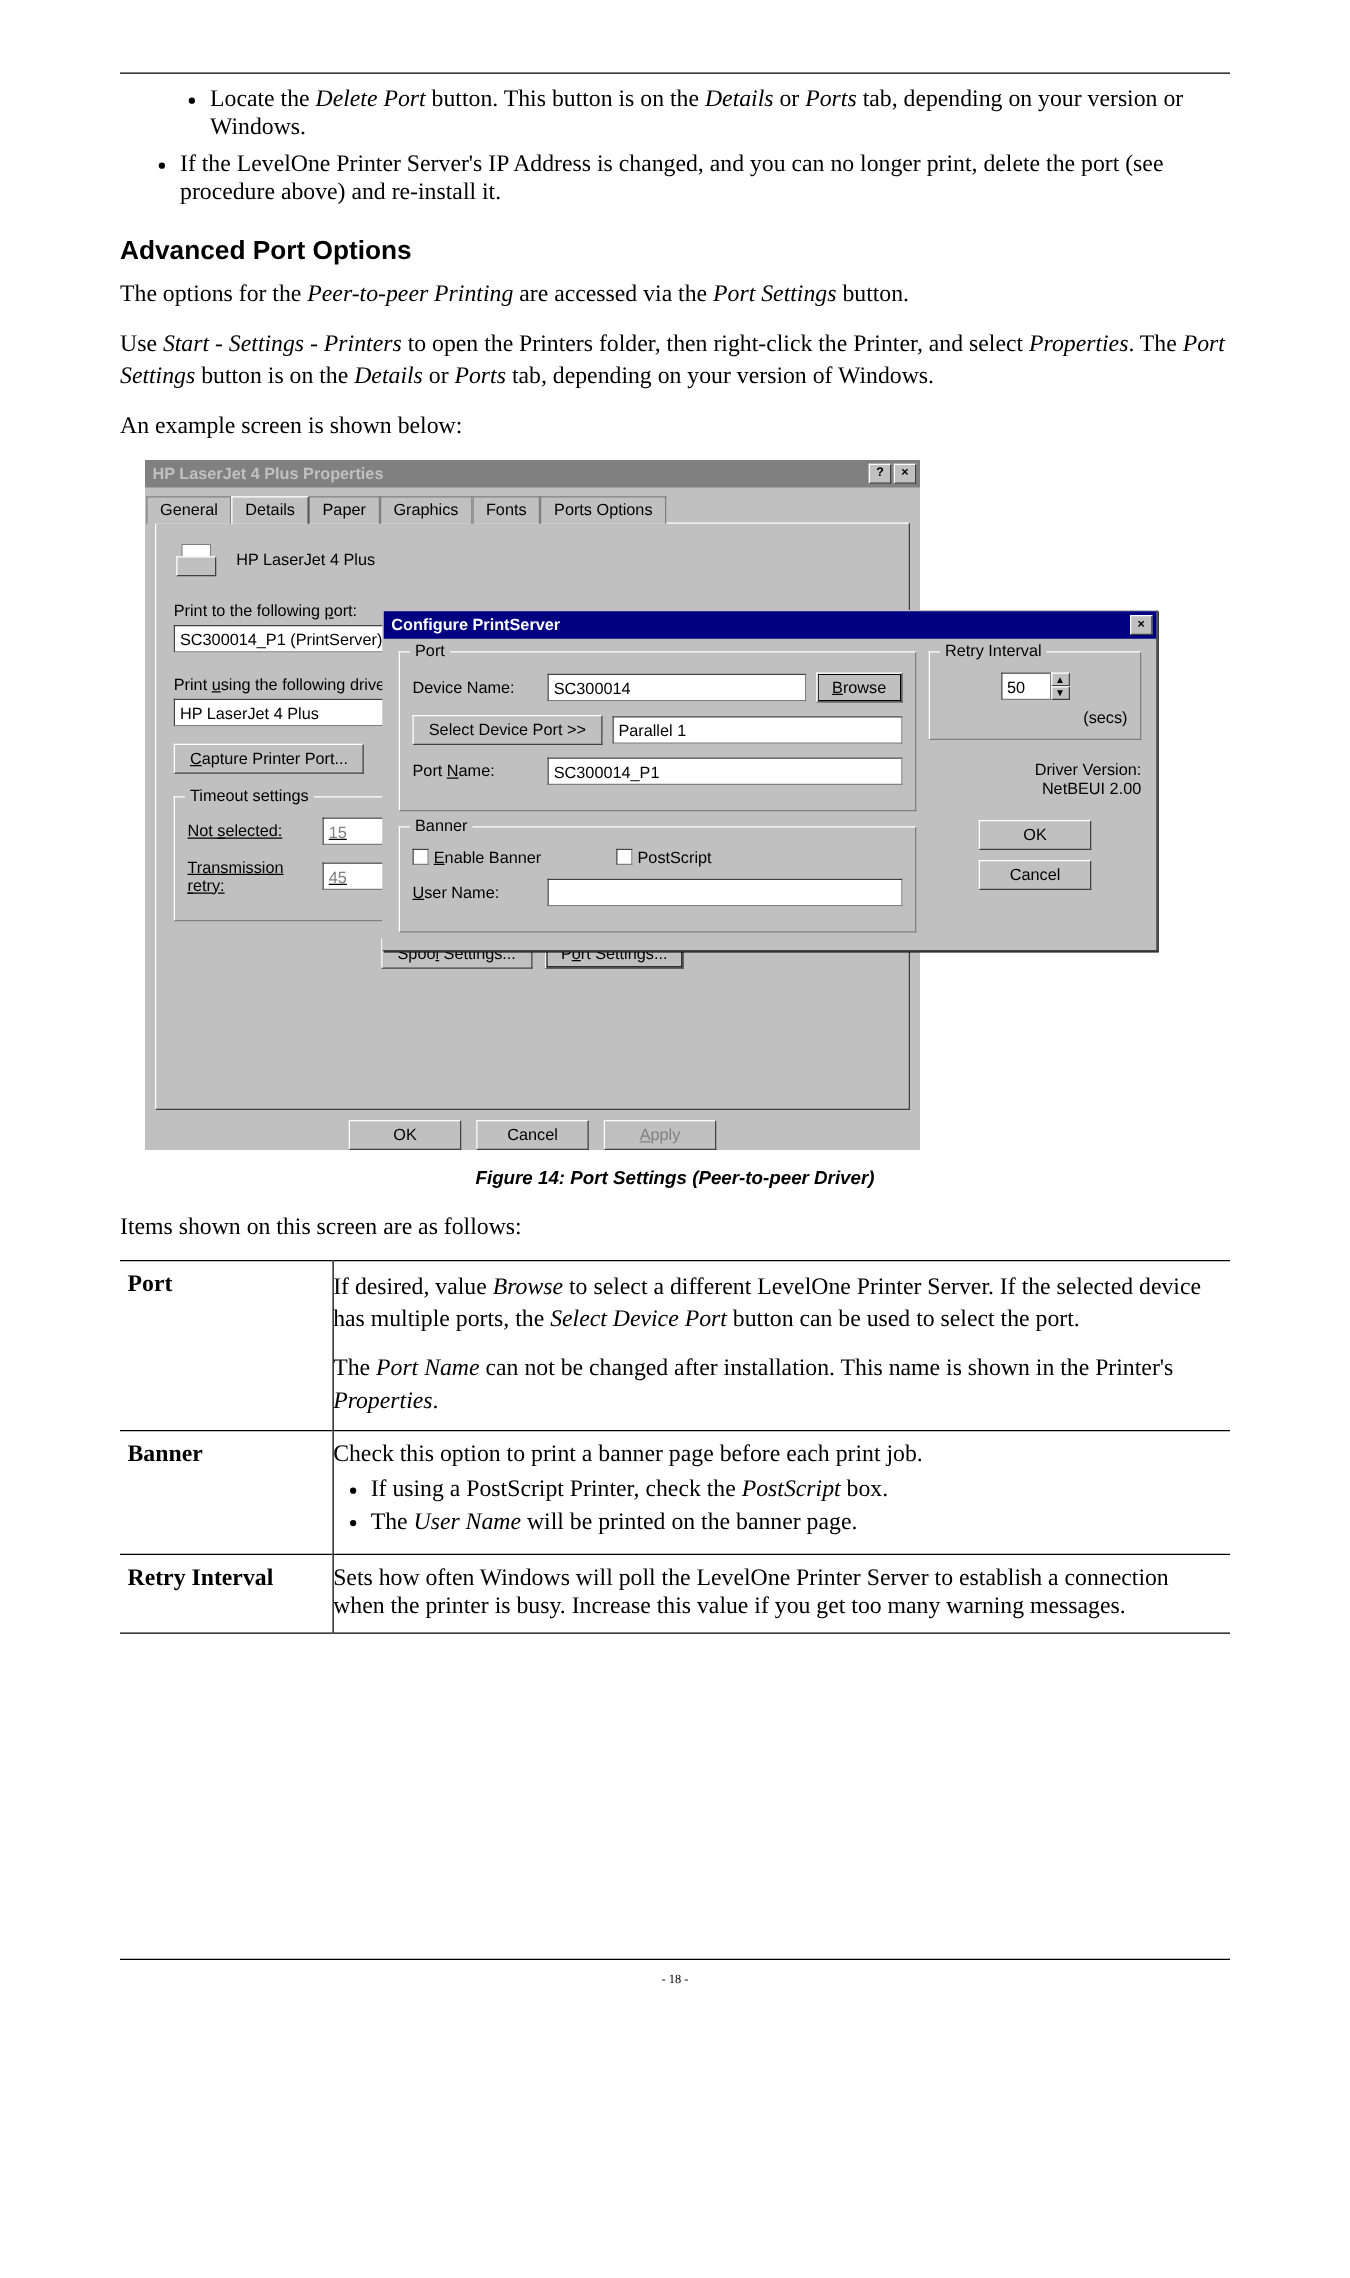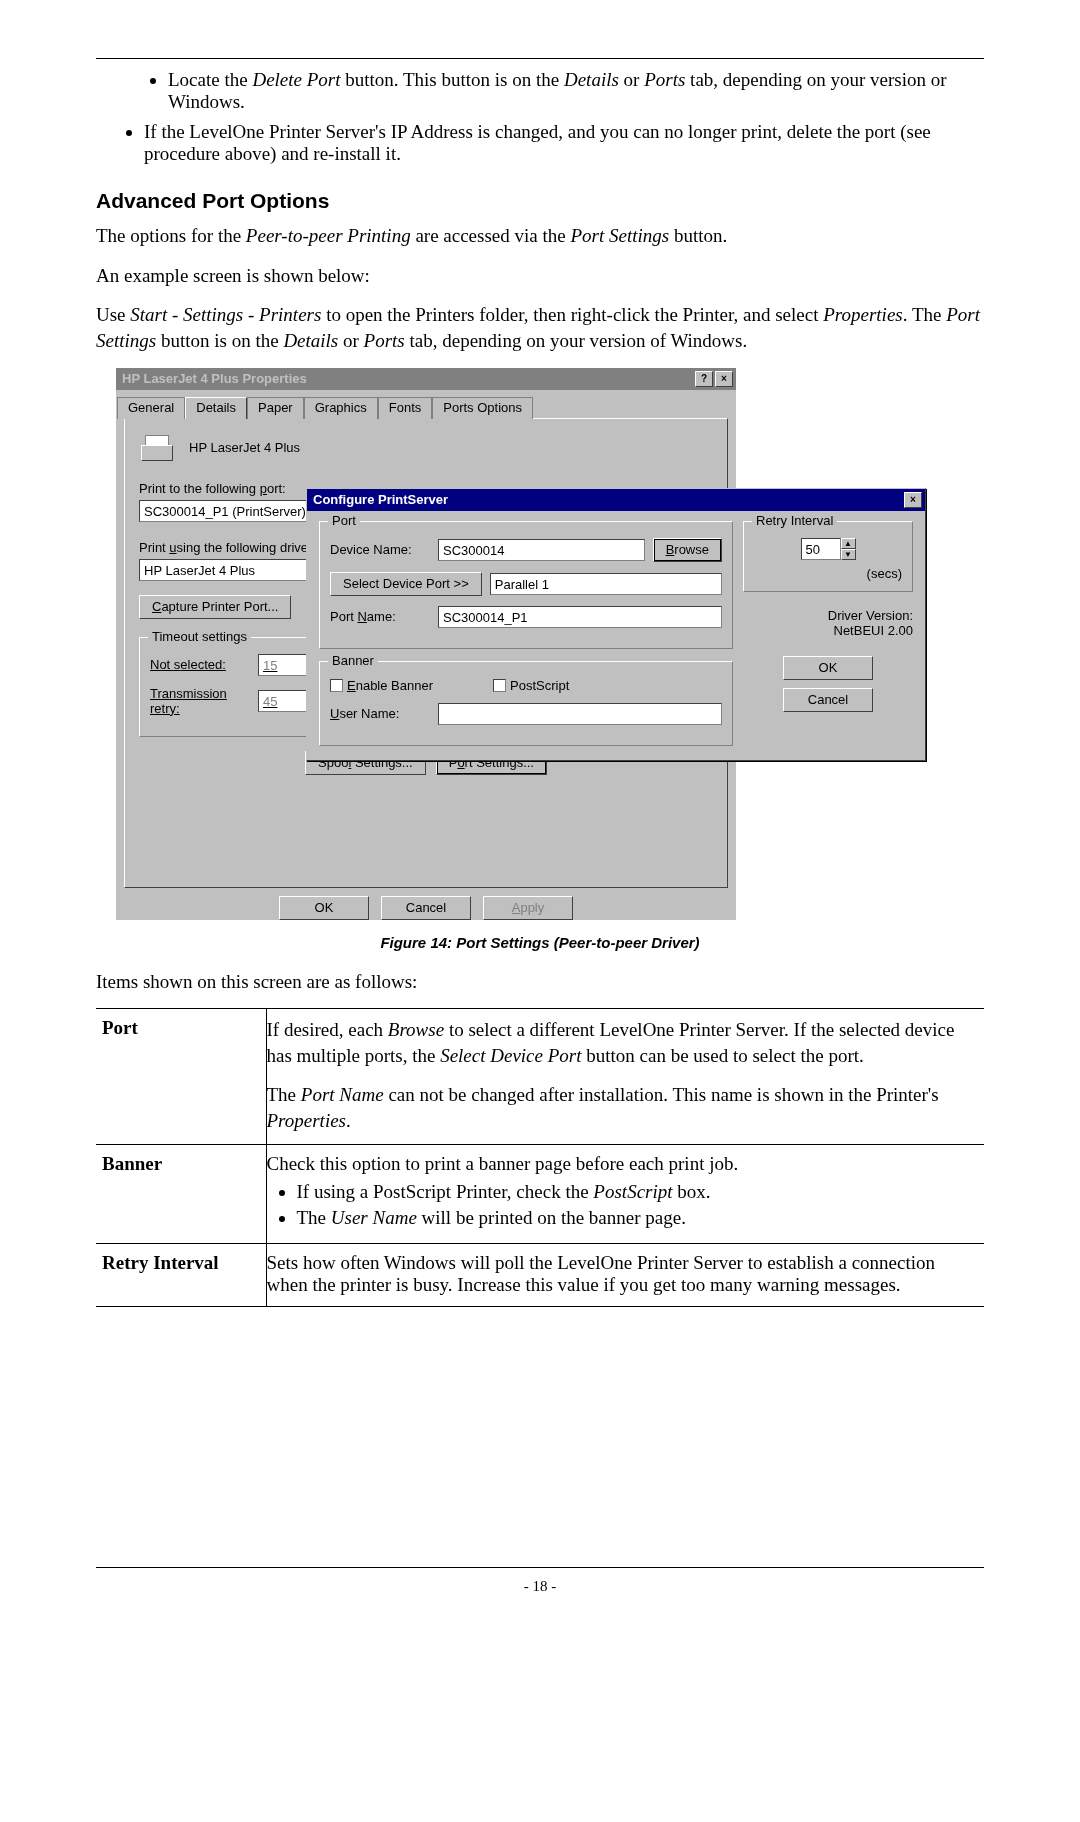--- a/index.html
+++ b/index.html
@@ -236,11 +236,11 @@
     <span>The options for the </span><em>Peer-to-peer Printing</em><span> are accessed via the </span><em>Port Settings</em><span> button.</span>
   </p>
 
-  <p>An example screen is shown below:</p>
-
   <p>
     <span>Use </span><em>Start - Settings - Printers</em><span> to open the Printers folder, then right-click the Printer, and select </span><em>Properties</em><span>. The </span><em>Port Settings</em><span> button is on the </span><em>Details</em><span> or </span><em>Ports</em><span> tab, depending on your version of Windows.</span>
   </p>
+
+  <p>An example screen is shown below:</p>
 
   <div class="shot-wrap">
     <div class="win">

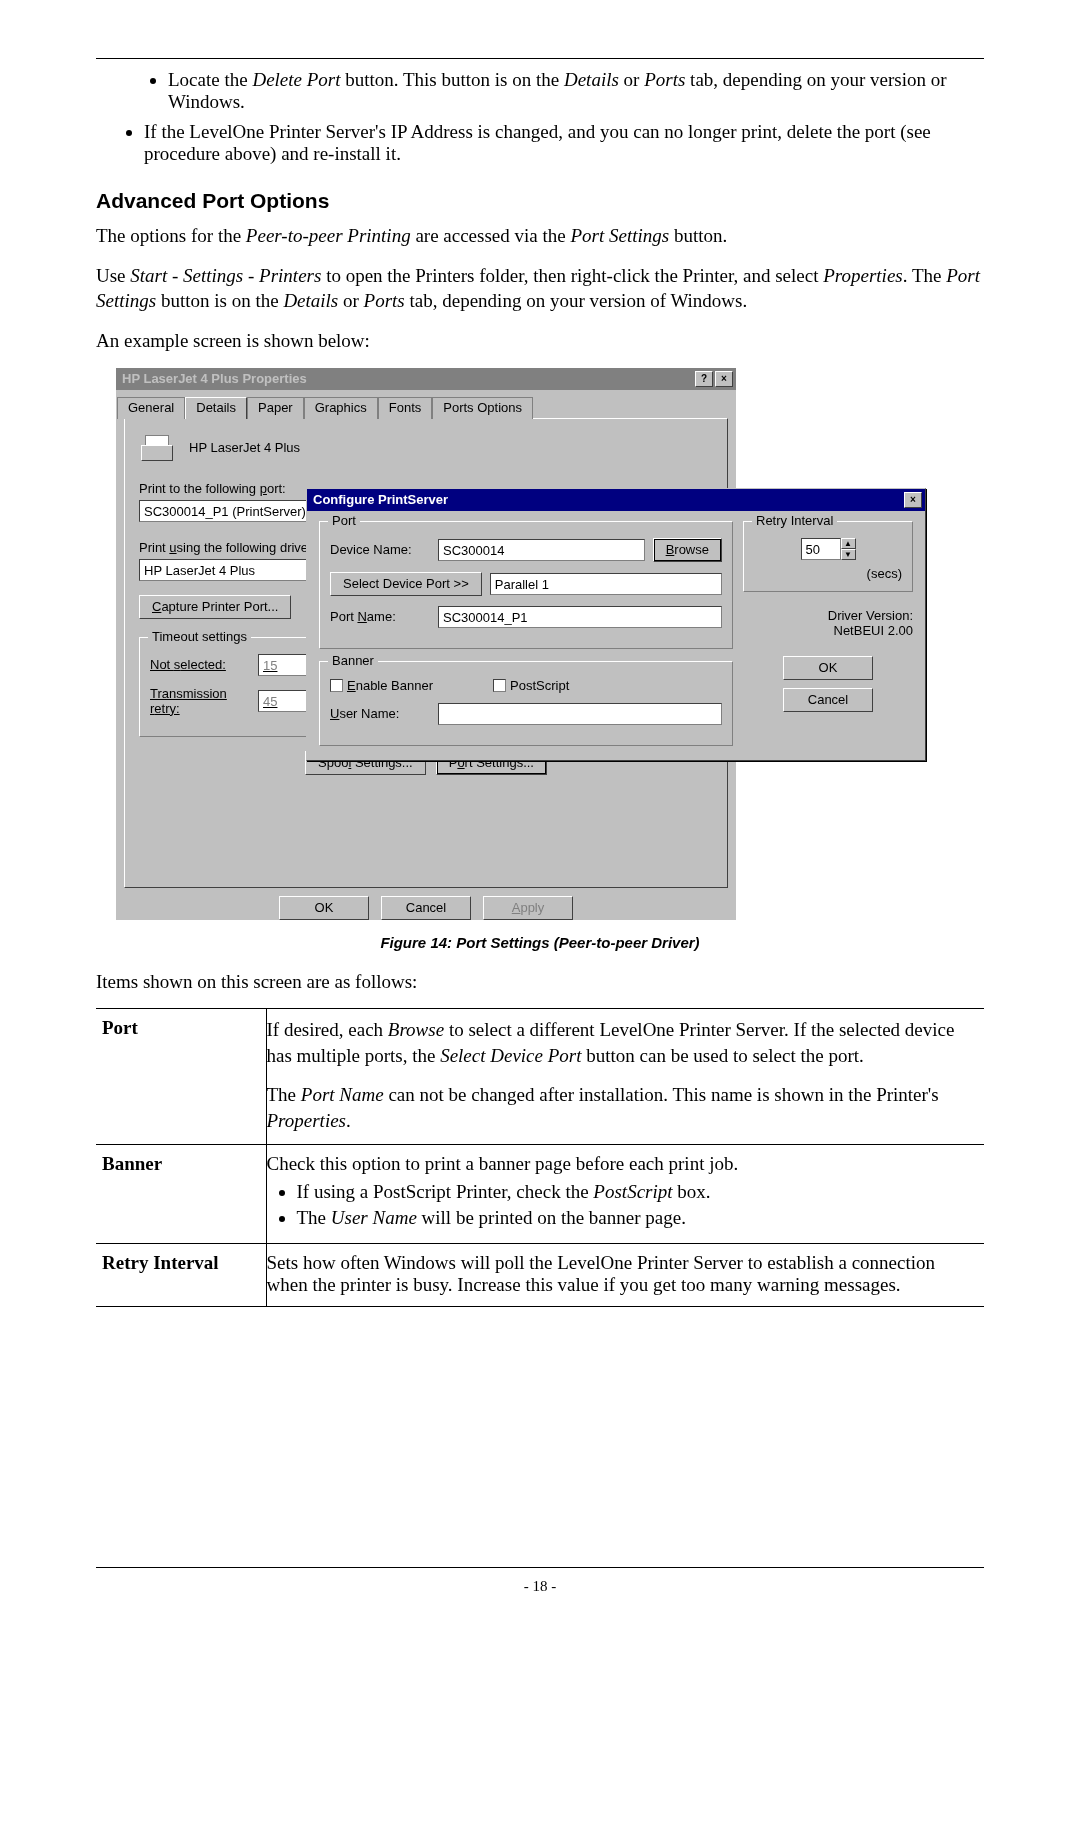--- a/index.html
+++ b/index.html
@@ -385,7 +385,7 @@
       <td class="key">Port</td>
       <td>
         <p>
-          <span>If desired, each </span><em>Browse</em><span> to select a different LevelOne Printer Server. If the selected device has multiple ports, the </span><em>Select Device Port</em><span> button can be used to select the port.</span>
+          <span>If desired, value </span><em>Browse</em><span> to select a different LevelOne Printer Server. If the selected device has multiple ports, the </span><em>Select Device Port</em><span> button can be used to select the port.</span>
         </p>
         <p style="margin-bottom:0;">
           <span>The </span><em>Port Name</em><span> can not be changed after installation. This name is shown in the Printer's </span><em>Properties</em><span>.</span>

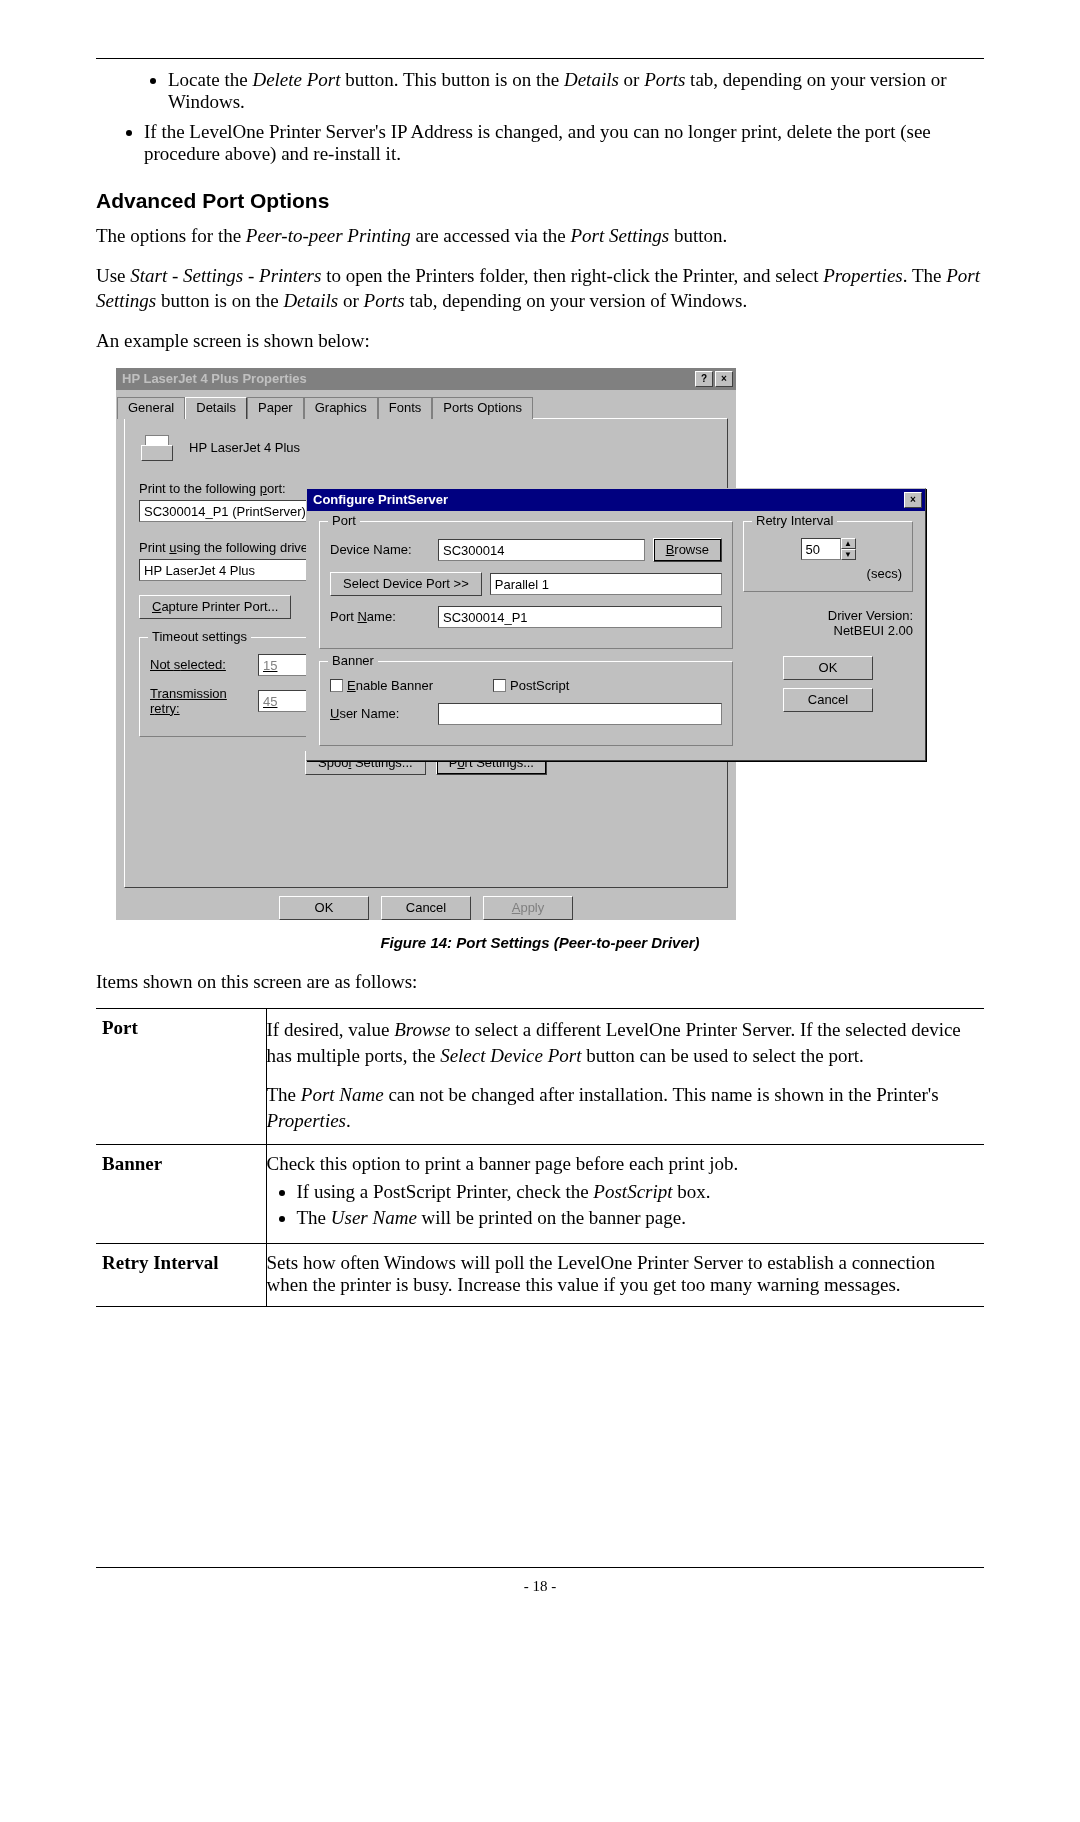--- a/index.html
+++ b/index.html
@@ -205,7 +205,7 @@
   table.items ul { margin:6px 0 0 0; padding-left: 30px;}
   table.items li { margin-bottom: 4px;}
 
-  .footer { margin-top: 520px; text-align:center; font-size:15px;}
+  .footer { margin-top: 520px; text-align:center; font-size:10px;}
   .footer hr { border:none; border-top:1.5px solid #000; margin-bottom:10px;}
   
 

